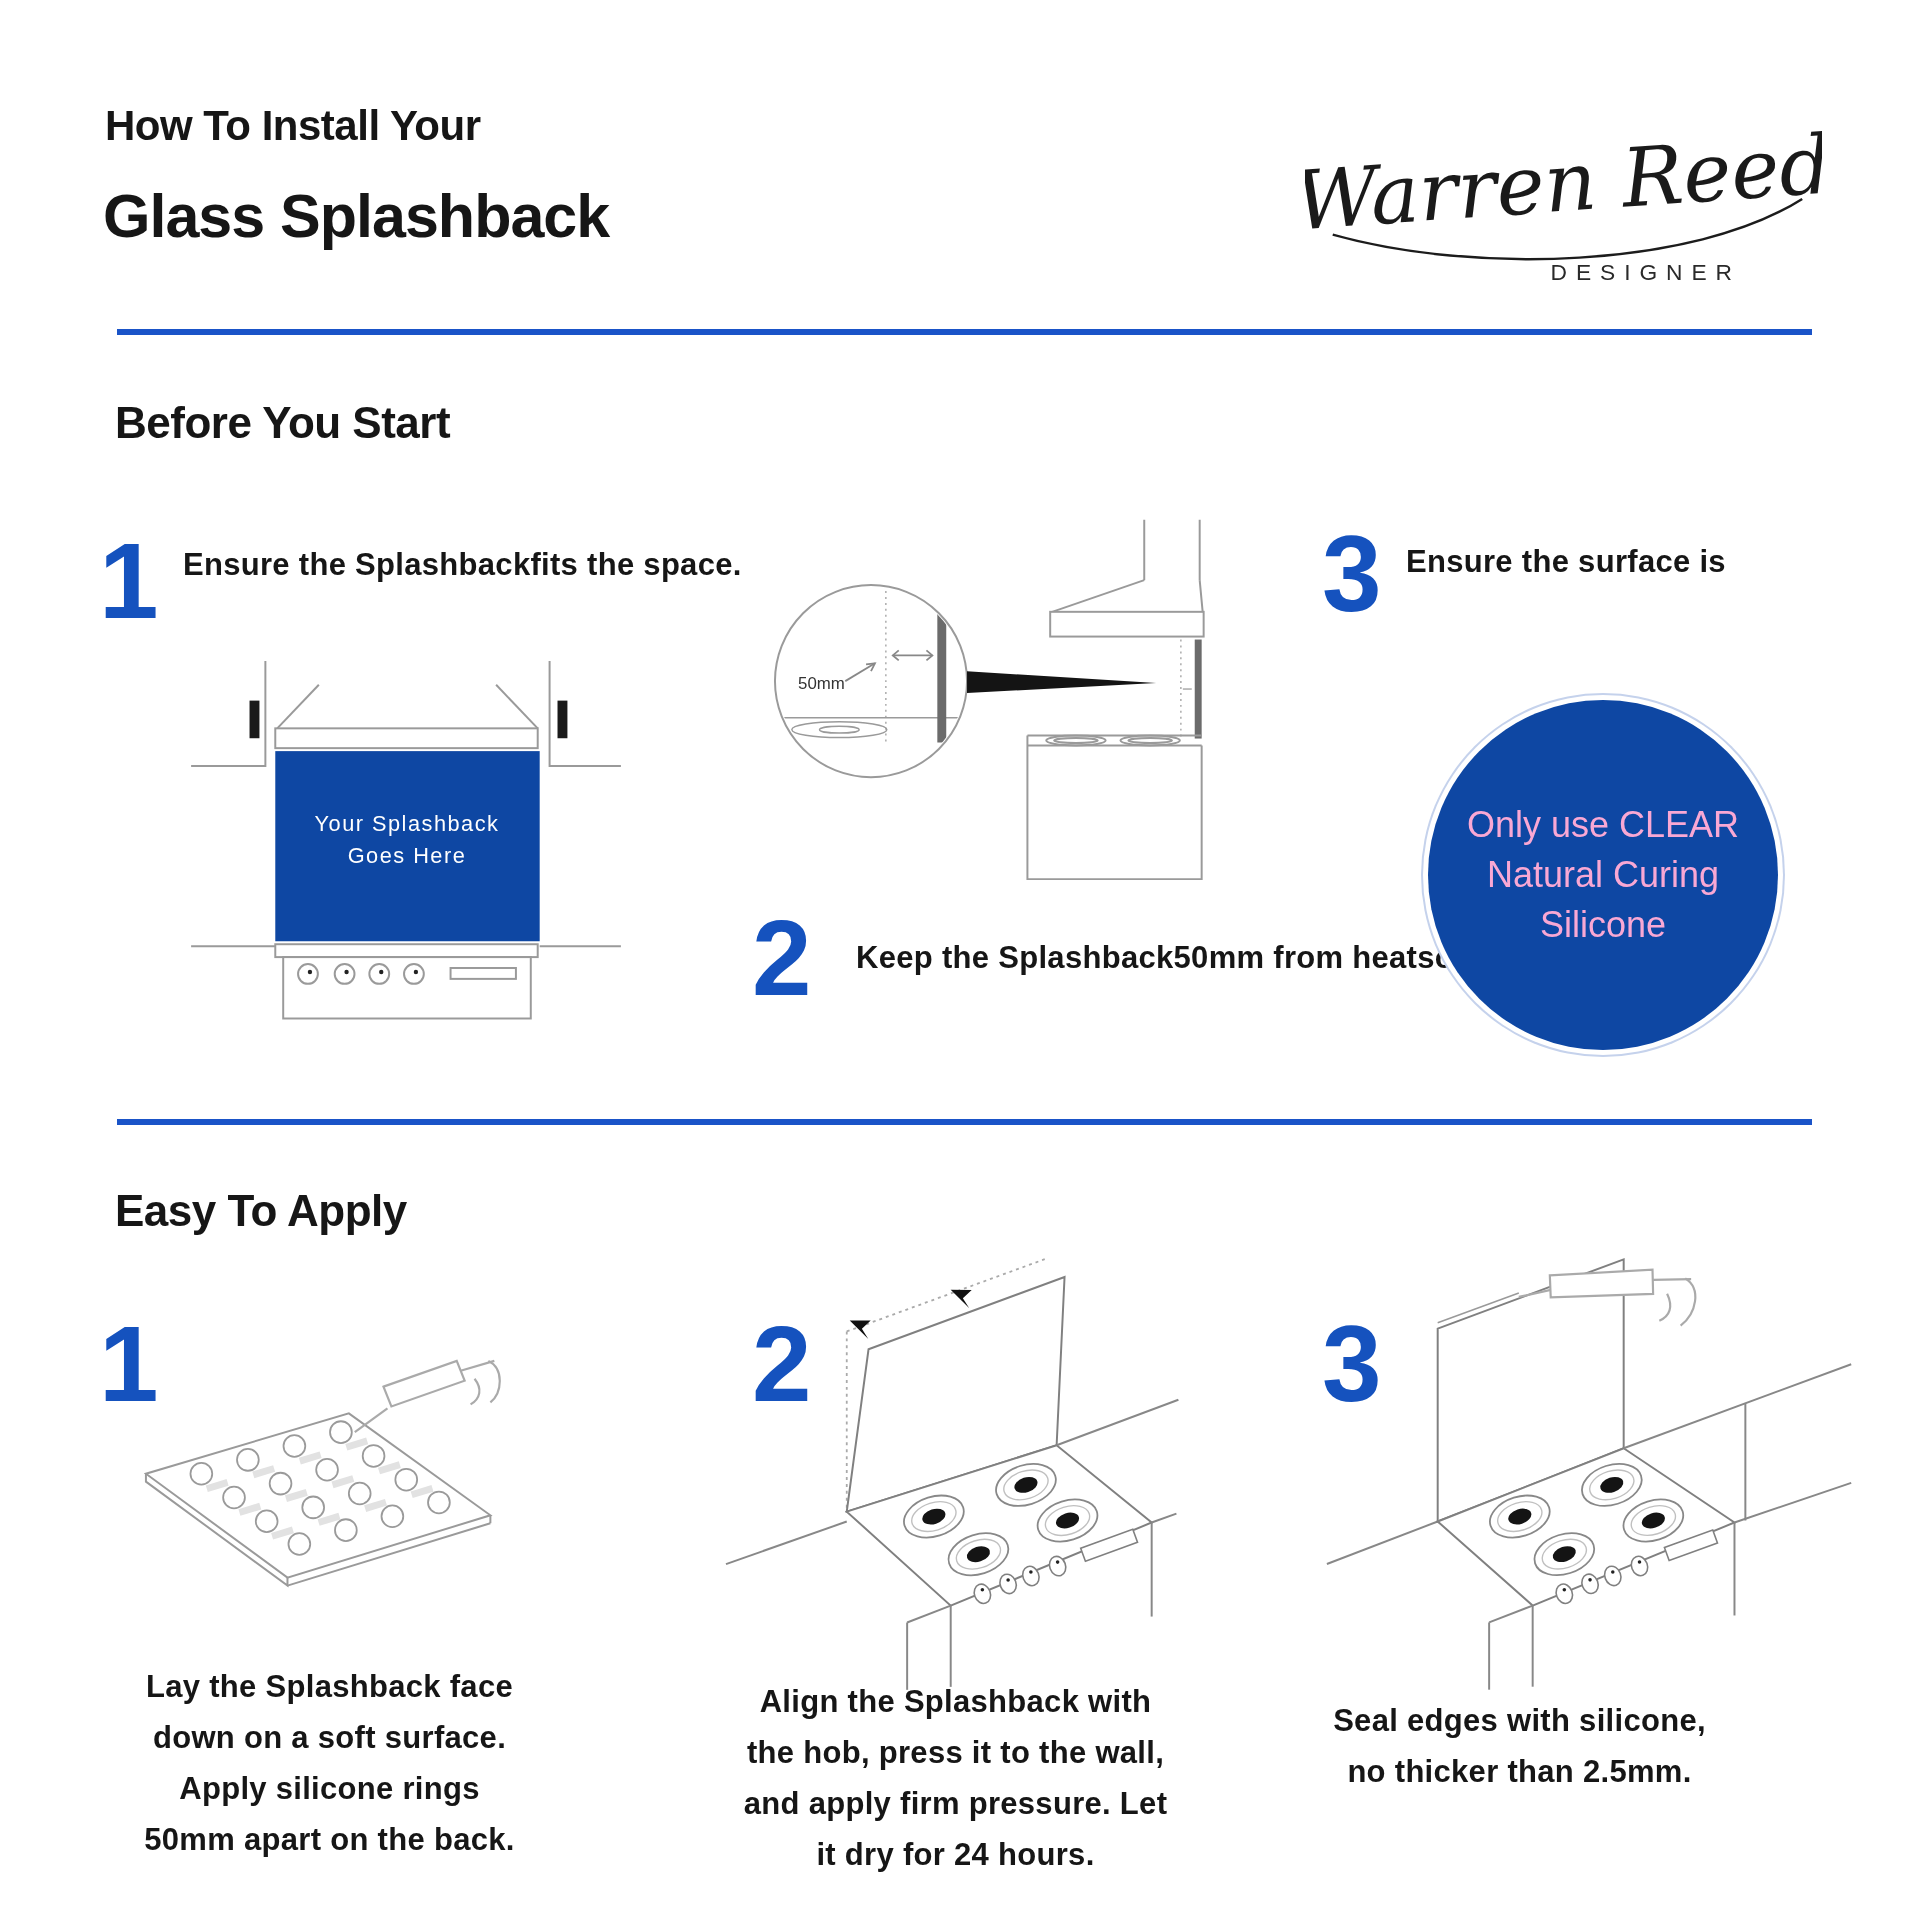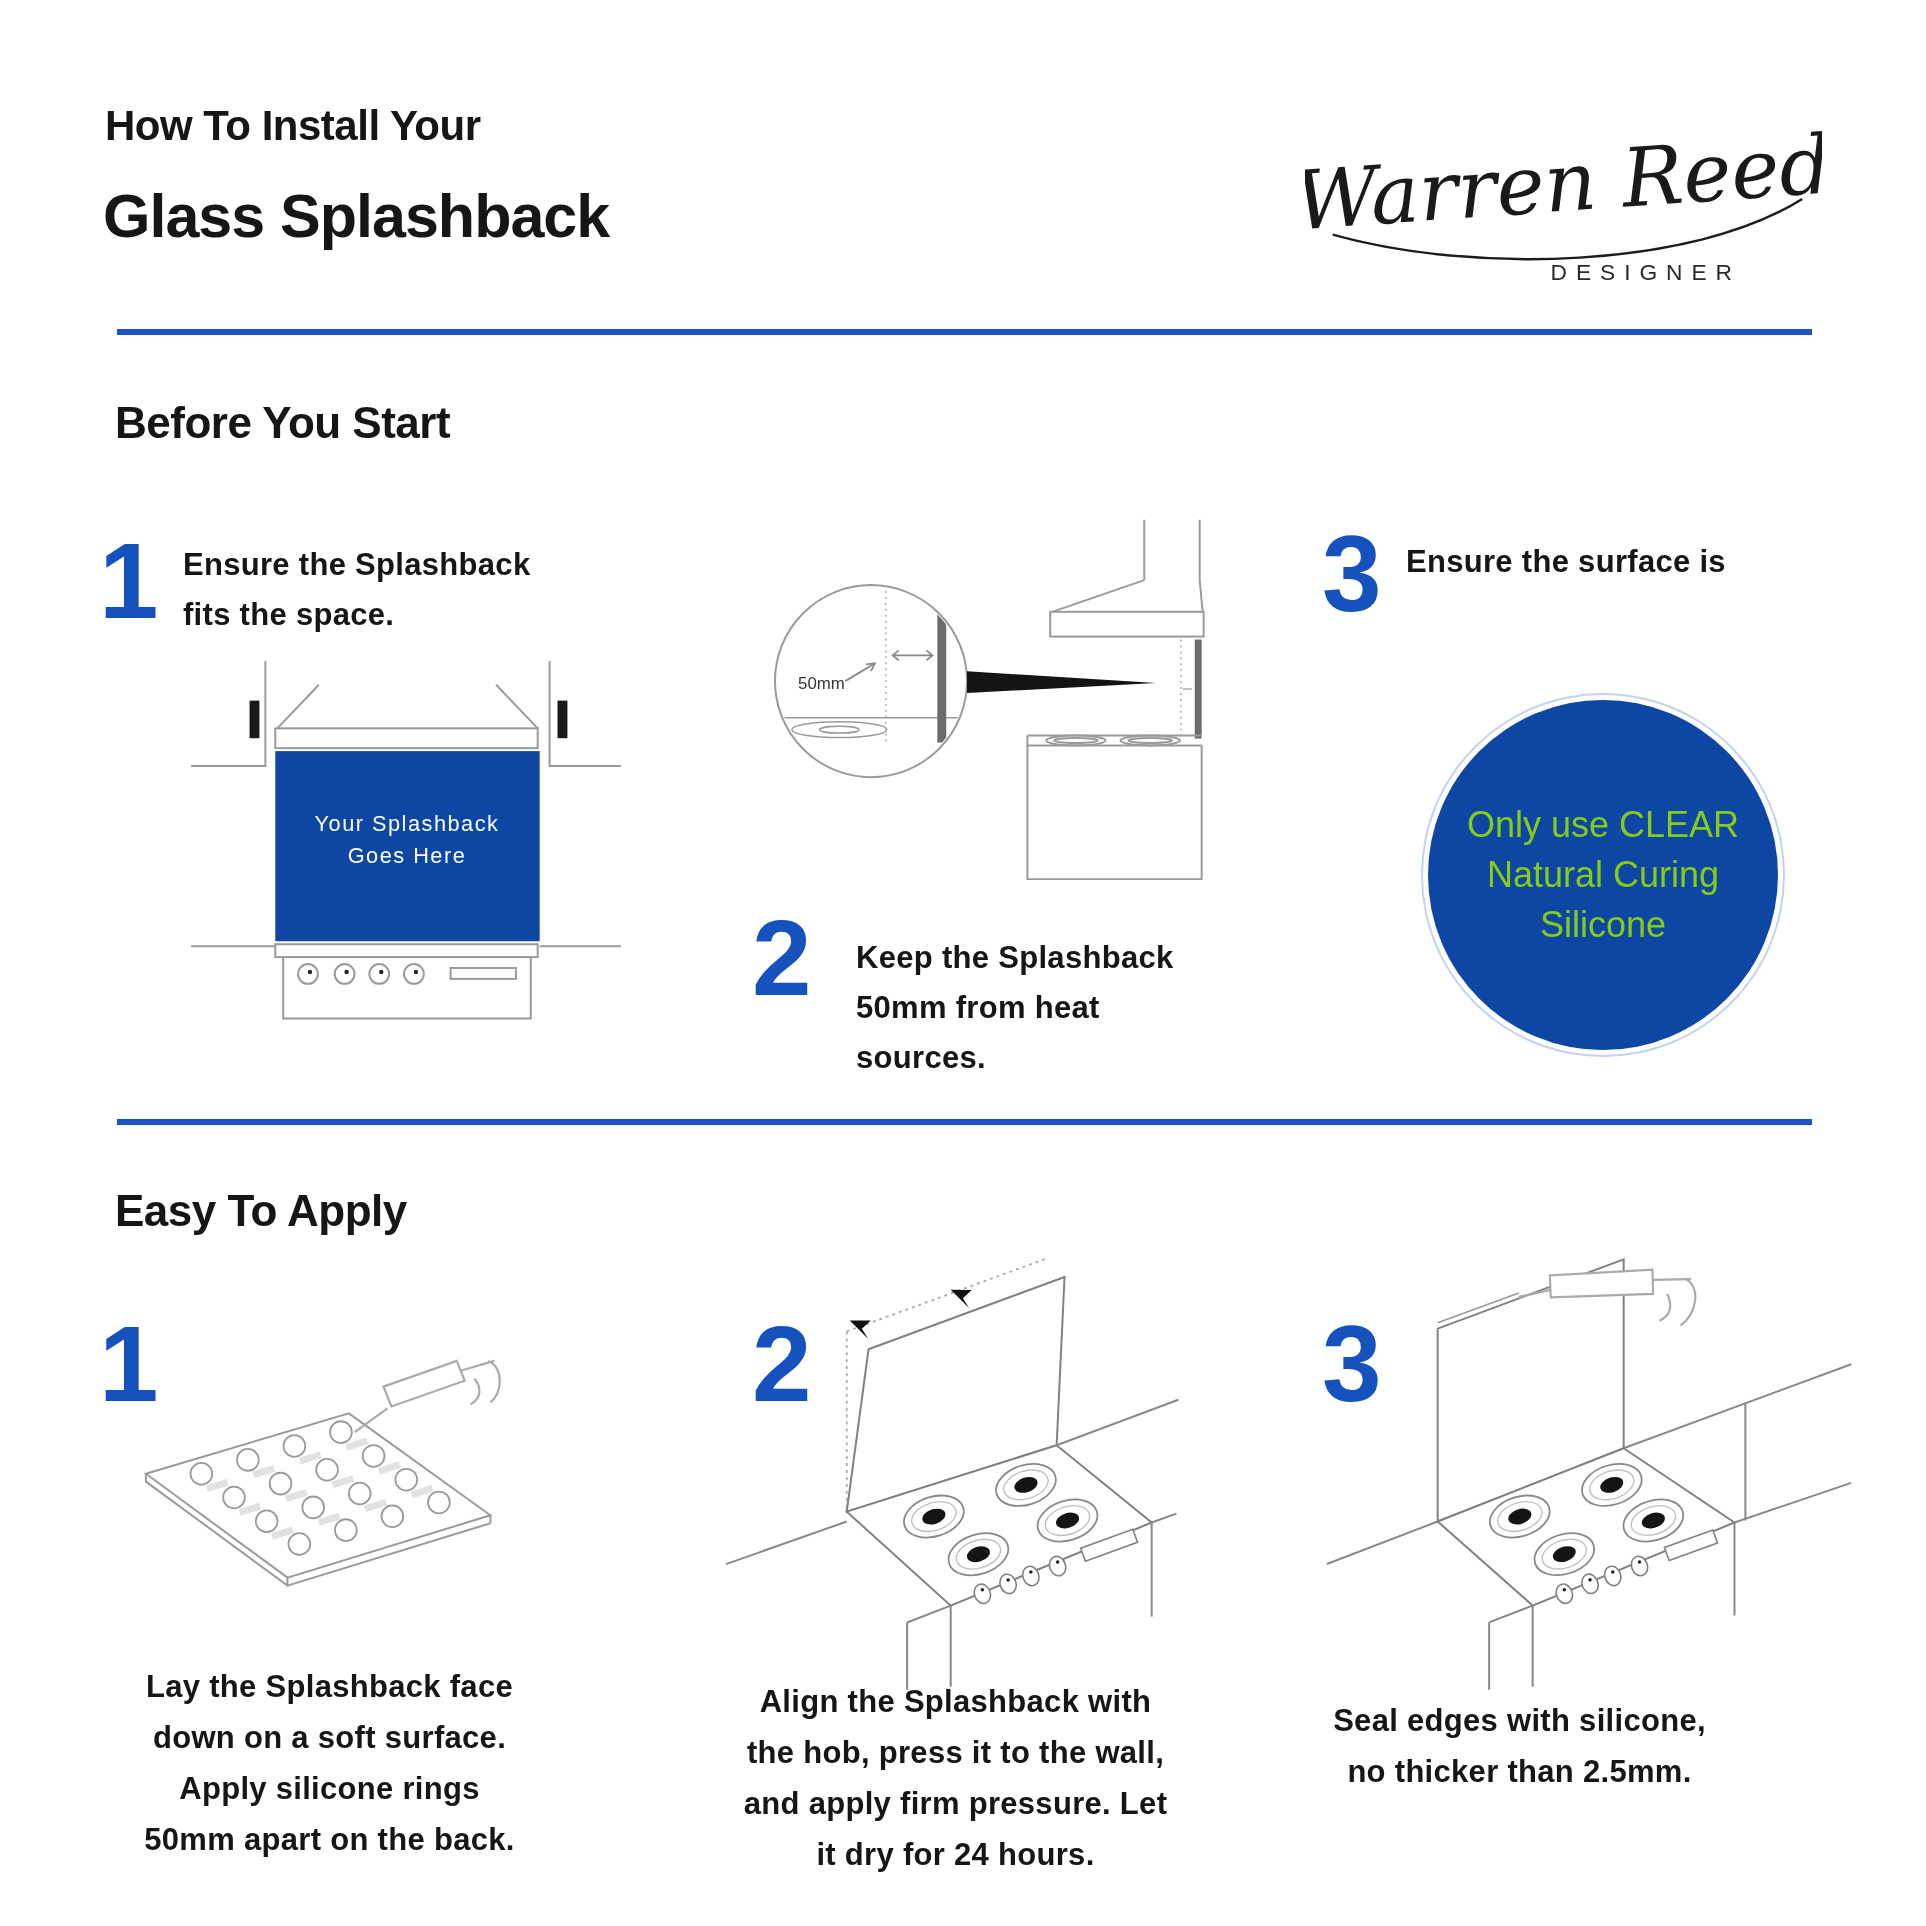--- a/index.html
+++ b/index.html
@@ -23,7 +23,7 @@
 
   .steptext { font-size:31px; font-weight:700; line-height:50px; letter-spacing:0.3px; }
   .steptext div { white-space:nowrap; }
-  .centered { display:flex; flex-direction:column; align-items:flex-start; }
+  .centered { display:flex; flex-direction:row; align-items:flex-end; }
 
   .caption { font-size:31px; font-weight:700; line-height:51px; letter-spacing:0.3px;
              display:flex; flex-direction:column; align-items:center; }

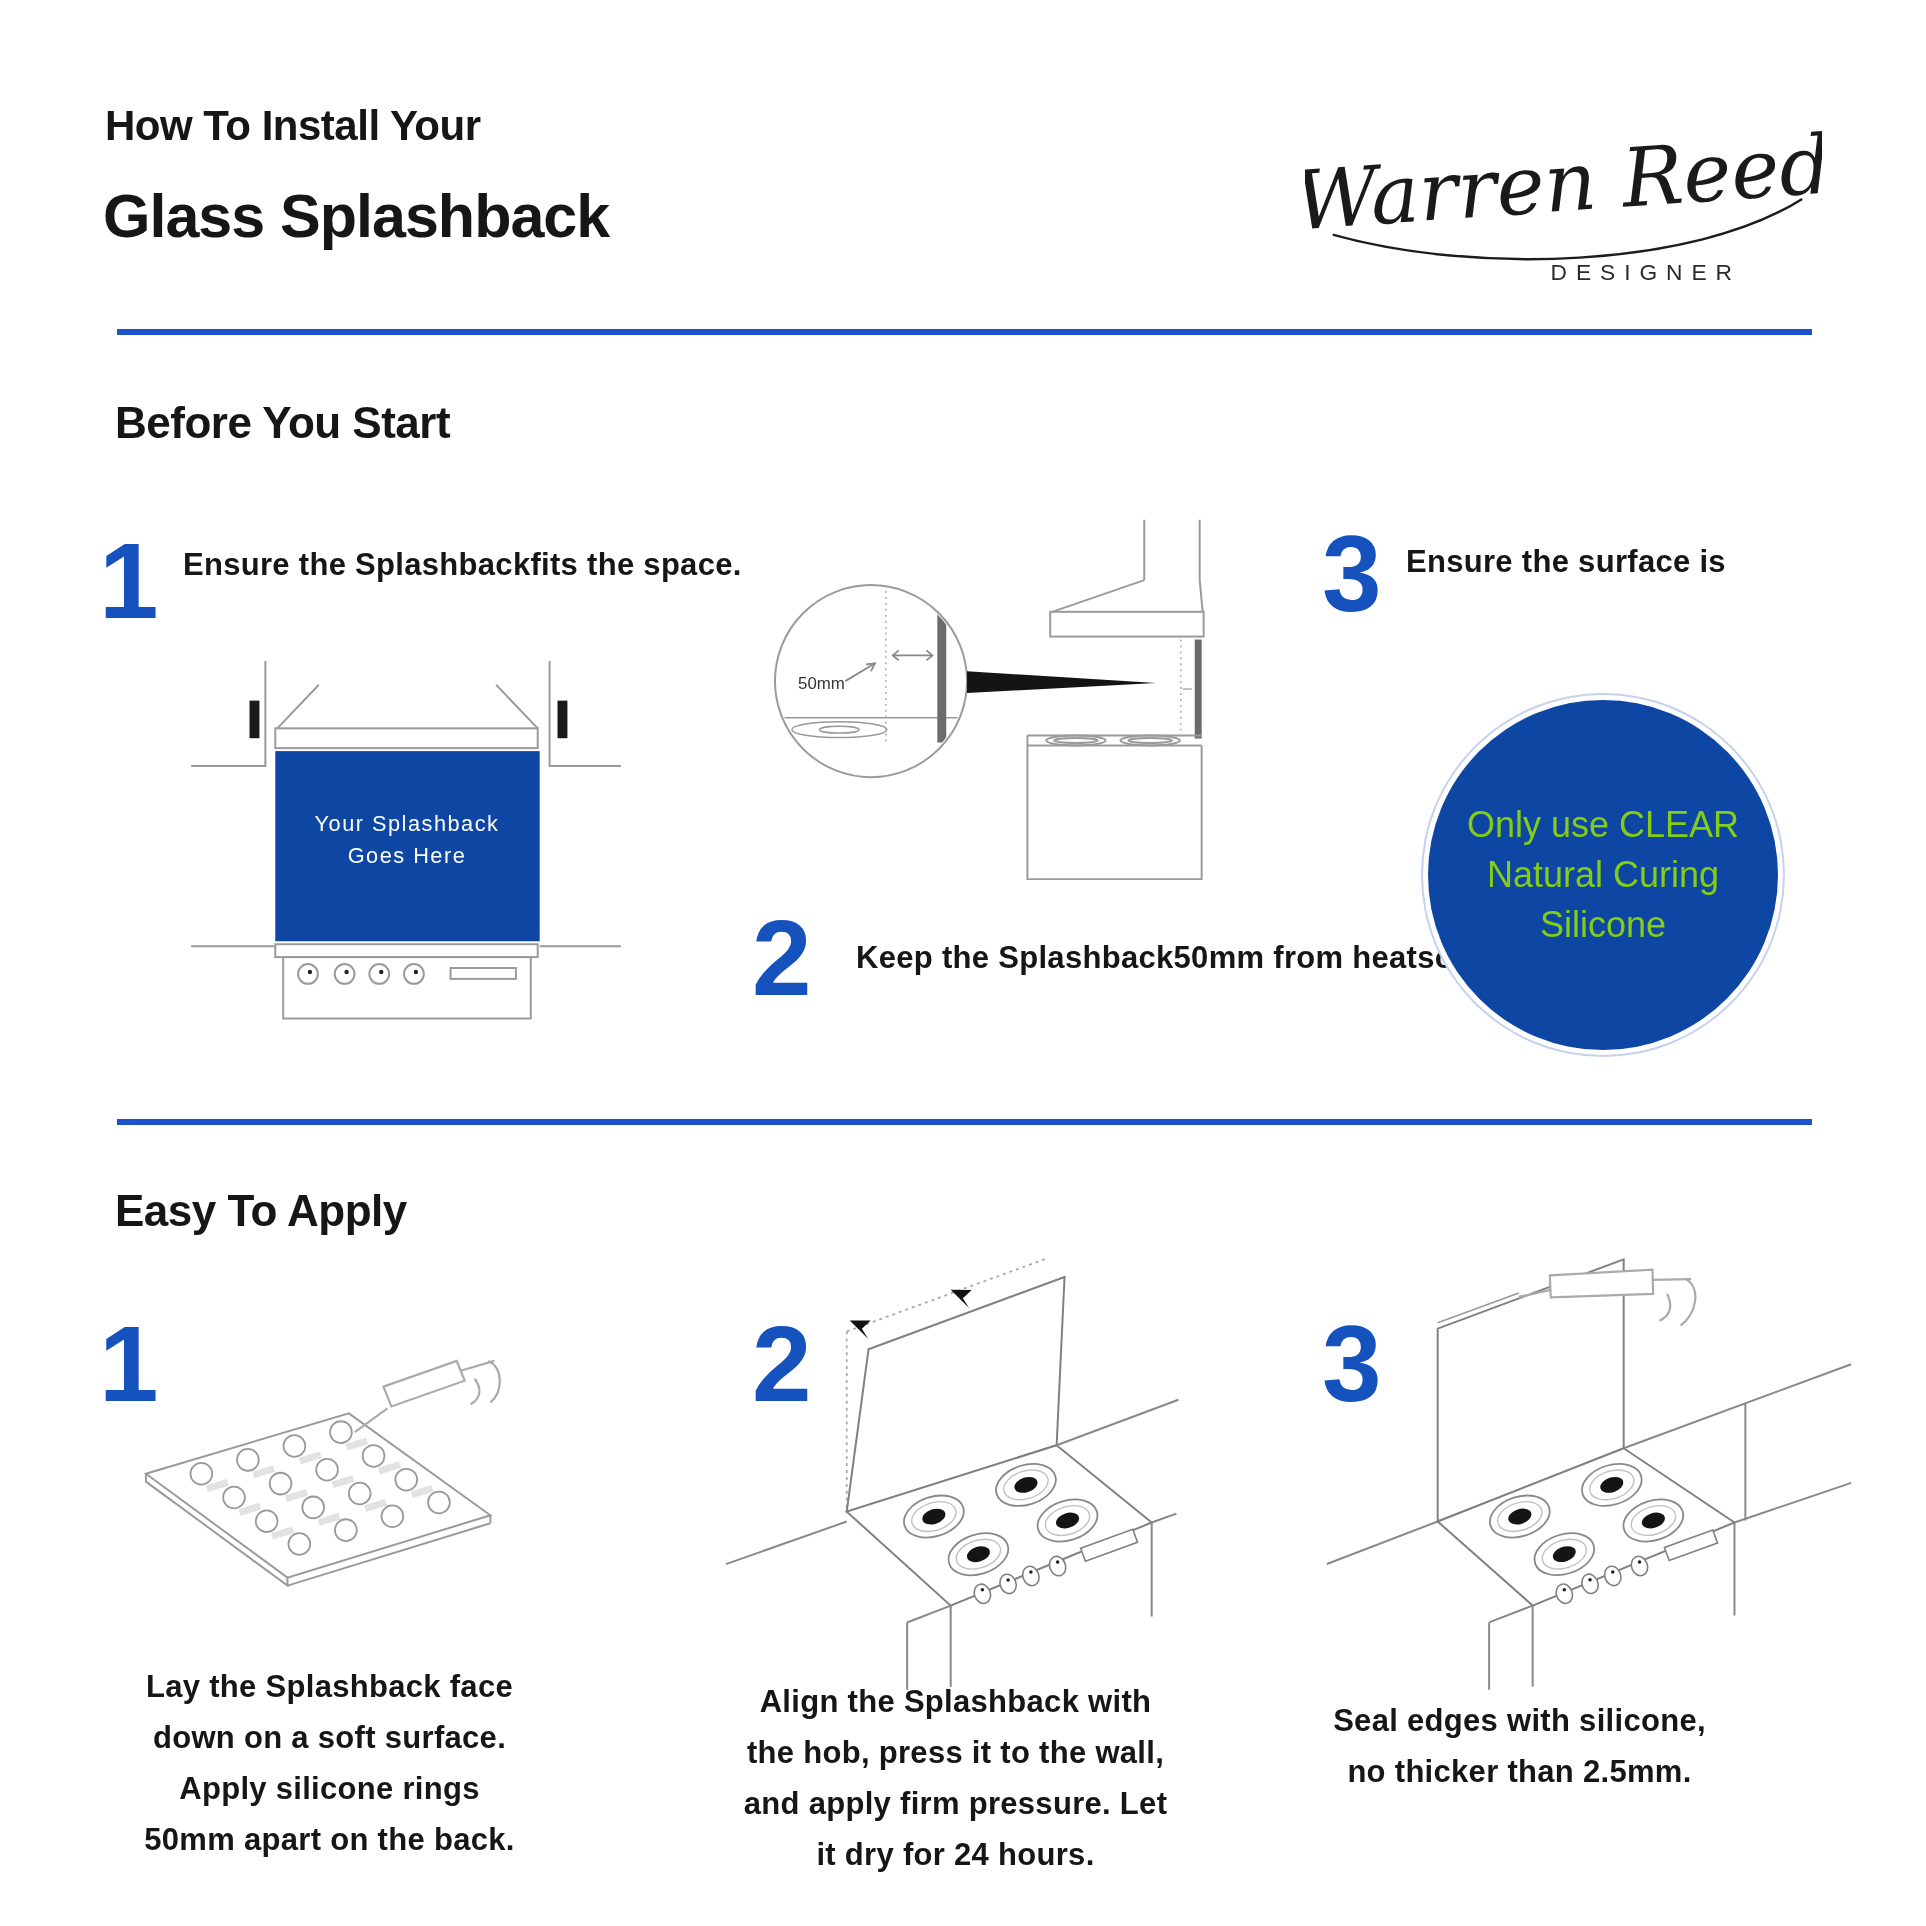--- a/index.html
+++ b/index.html
@@ -32,7 +32,7 @@
   .note-circle { left:1428px; top:700px; width:350px; height:350px; border-radius:50%;
                  background:#0E47A3; box-shadow:0 0 0 5px #ffffff, 0 0 0 7px #C5D2EC;
                  display:flex; flex-direction:column; align-items:center; justify-content:center;
-                 color:#84cc16; font-size:36px; font-weight:400; line-height:50px; text-align:center; }
+                 color:#f9a8d4; font-size:36px; font-weight:400; line-height:50px; text-align:center; }
 
   svg text { font-family:"Liberation Sans", sans-serif; }
   .sig-name { font-family:"DejaVu Serif", serif; font-style:italic; }

